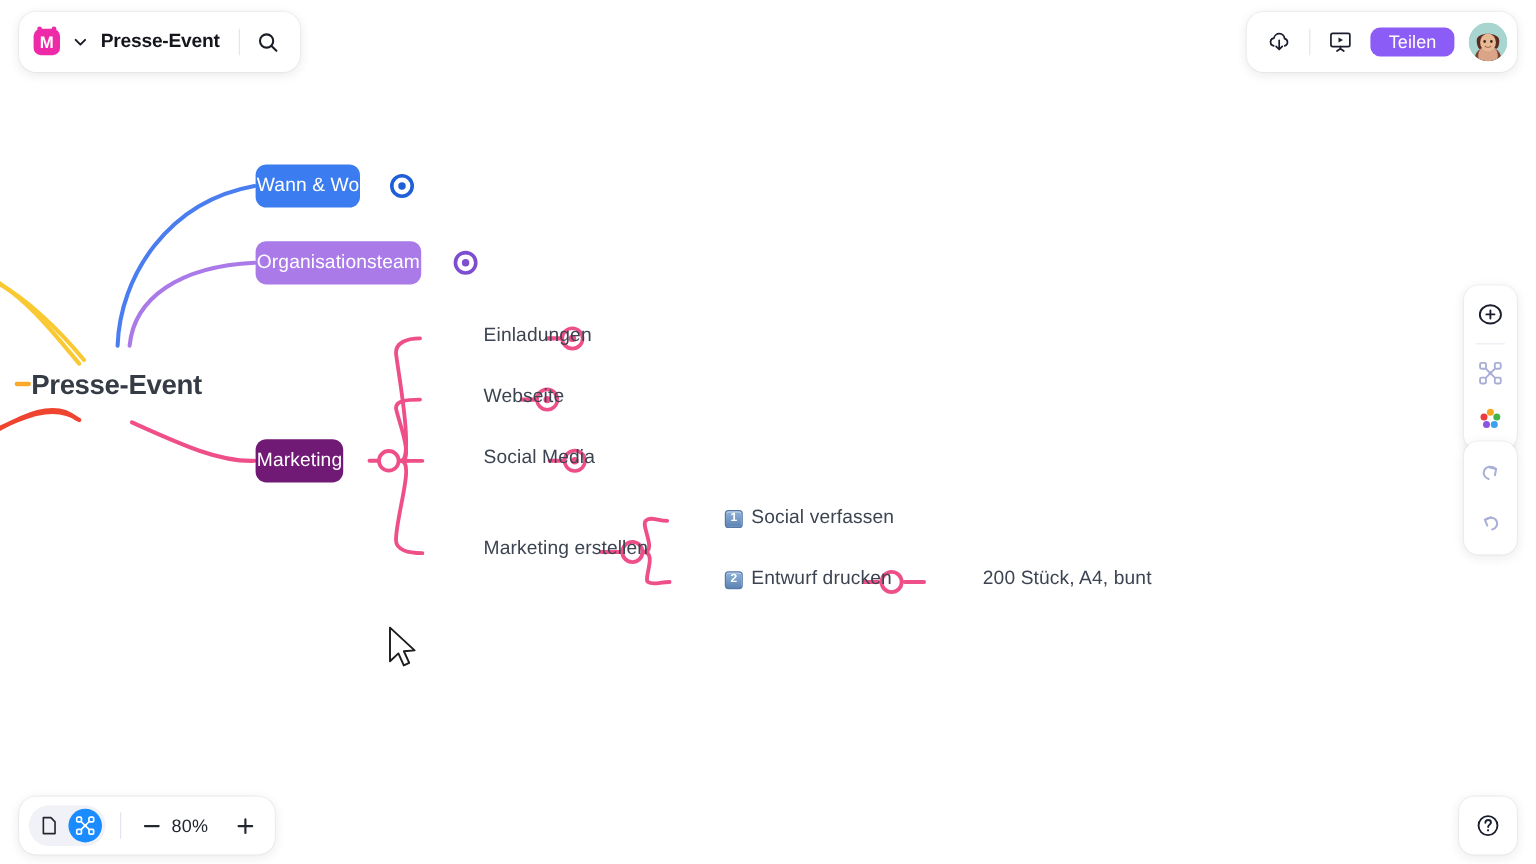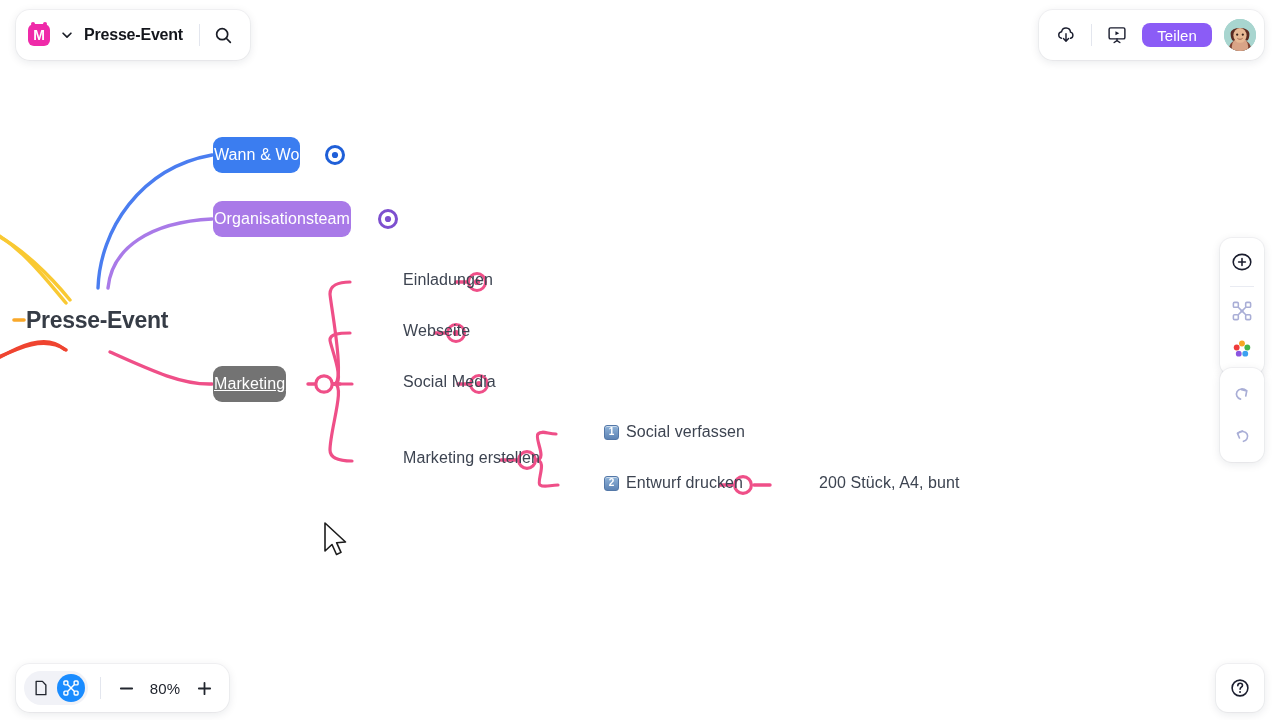--- a/index.html
+++ b/index.html
@@ -218,7 +218,7 @@
   </div>
 
   <div class="node" style="left:213px; top:366px;">
-    <div class="pill" style="background:#737373;text-decoration:underline;">Marketing</div>
+    <div class="pill" style="background:#701a75;">Marketing</div>
   </div>
 
   <div class="node" style="left:359px; top:271px;">

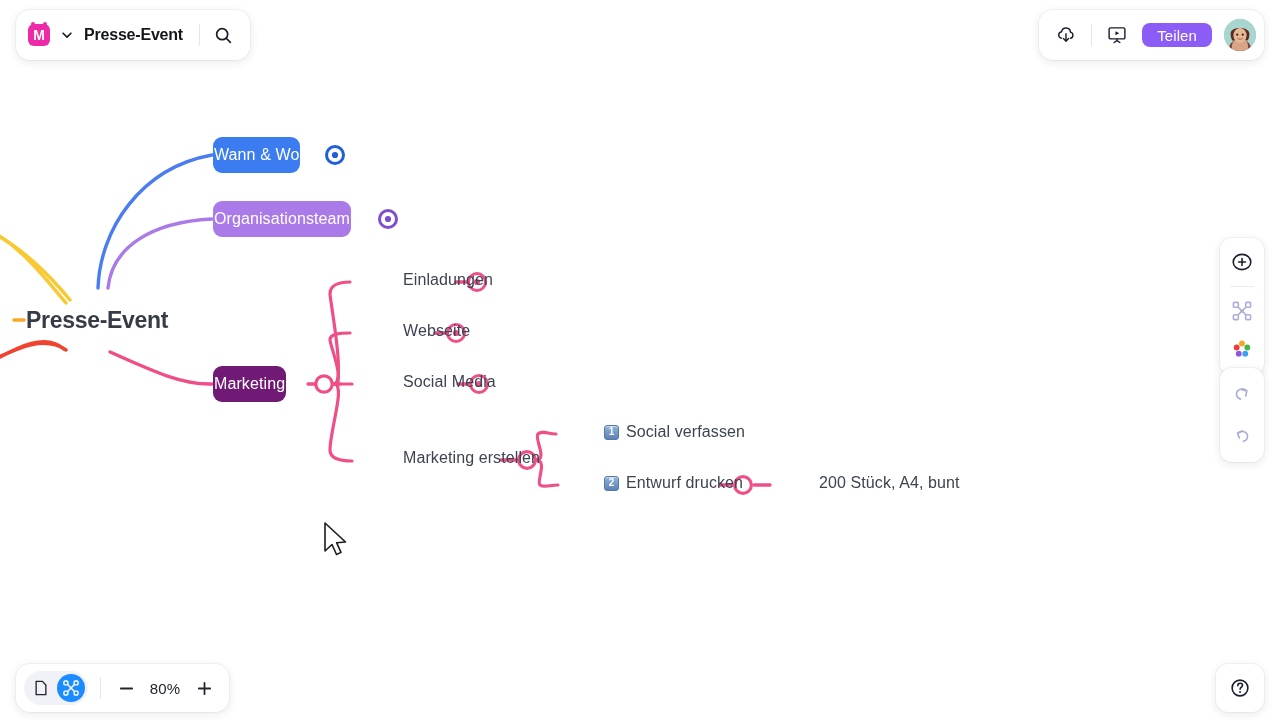--- a/index.html
+++ b/index.html
@@ -100,7 +100,7 @@
     cursor:pointer; color:#2a2e38;
   }
   .zval {
-    font-size:15px; color:#22262f; min-width:44px; text-align:center;
+    font-size:15px; color:#22262f; min-width:44px; 
     font-weight:400; letter-spacing:.2px; user-select:none;
   }
 

